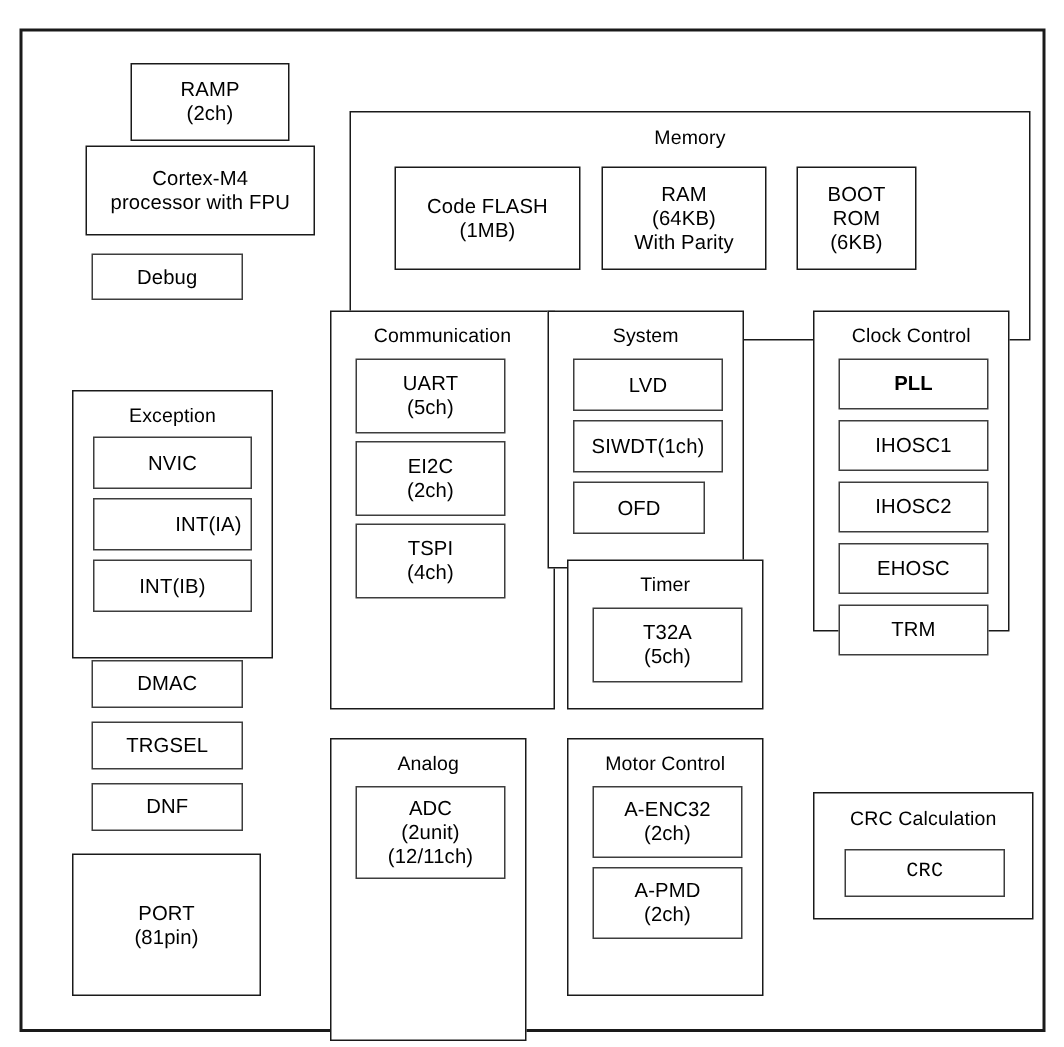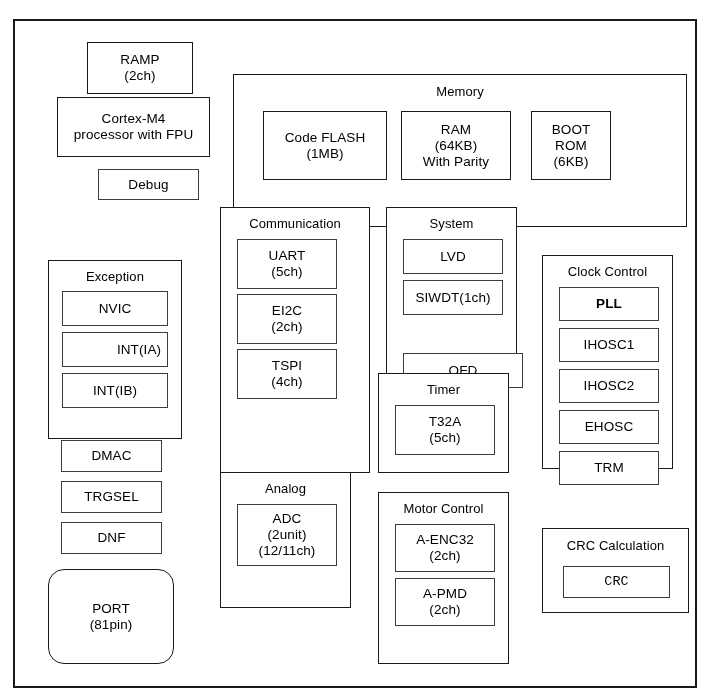--- a/index.html
+++ b/index.html
@@ -88,7 +88,7 @@
       <span class="ln">processor with FPU</span>
     </div>
 
-    <div class="block" style="left:46px; top:148px; width:101px; height:31px;margin-left:37px;">
+    <div class="block" style="left:46px; top:148px; width:101px; height:31px;">
       <span class="ln">Debug</span>
     </div>
 

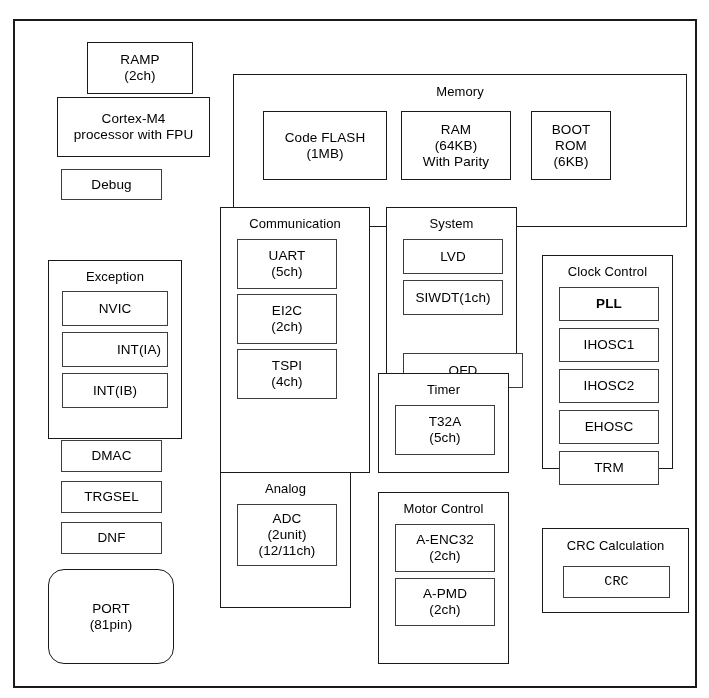--- a/index.html
+++ b/index.html
@@ -159,7 +159,7 @@
       </div>
     </div>
 
-    <div class="group" style="left:371px; top:186px; width:131px; height:172px;">
+    <div class="group" style="left:350px; top:186px; width:131px; height:172px;">
       <div class="group-title" style="top:8px;">System</div>
 
       <div class="block" style="left:16px; top:31px; width:100px; height:35px;">

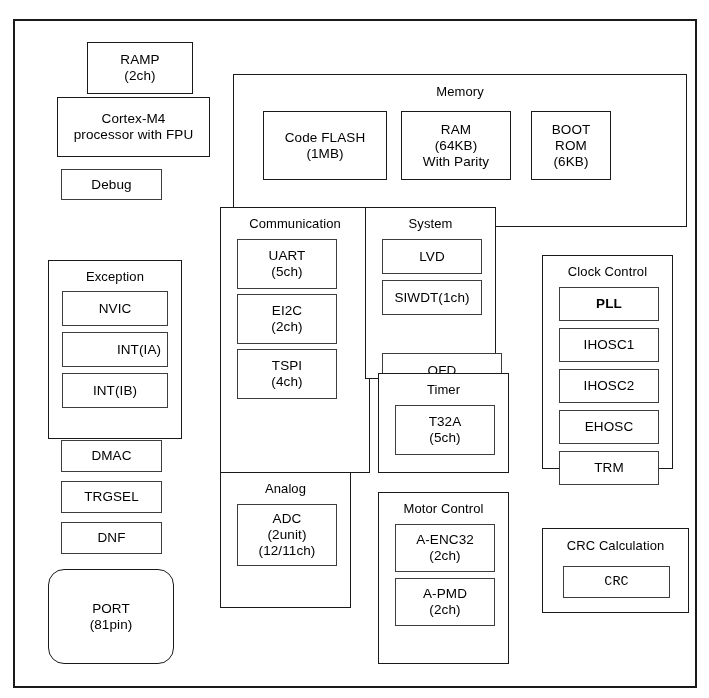--- a/index.html
+++ b/index.html
@@ -182,7 +182,7 @@
       </div>
     </div>
 
-    <div class="group" style="left:527px; top:186px; width:131px; height:214px;margin-top:48px;">
+    <div class="group" style="left:527px; top:186px; width:131px; height:214px;">
       <div class="group-title" style="top:8px;">Clock Control</div>
 
       <div class="block" style="left:16px; top:31px; width:100px; height:34px;font-weight:bold;">

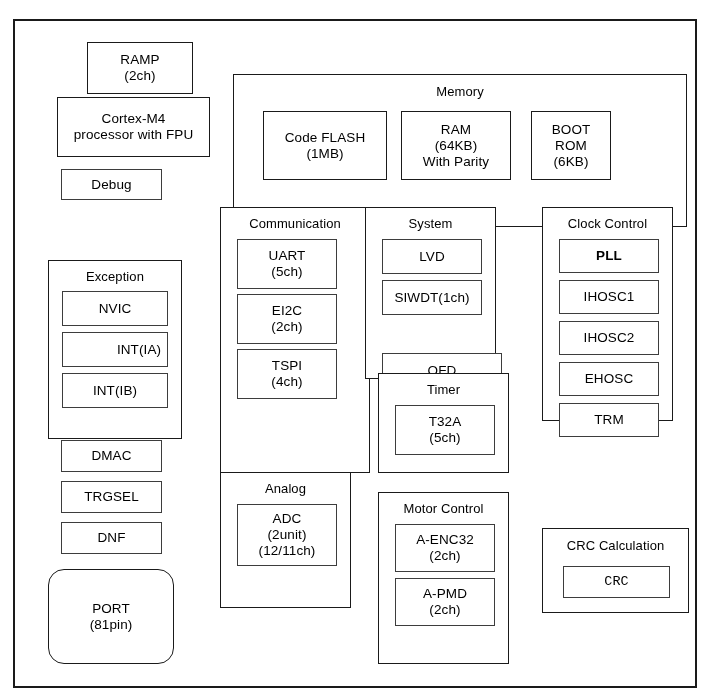--- a/index.html
+++ b/index.html
@@ -168,7 +168,7 @@
       <div class="block" style="left:16px; top:72px; width:100px; height:35px;">
         <span class="ln">SIWDT(1ch)</span>
       </div>
-      <div class="block" style="left:16px; top:113px; width:120px; height:35px;margin-top:32px;">
+      <div class="block" style="left:16px; top:113px; width:88px; height:35px;">
         <span class="ln">OFD</span>
       </div>
     </div>

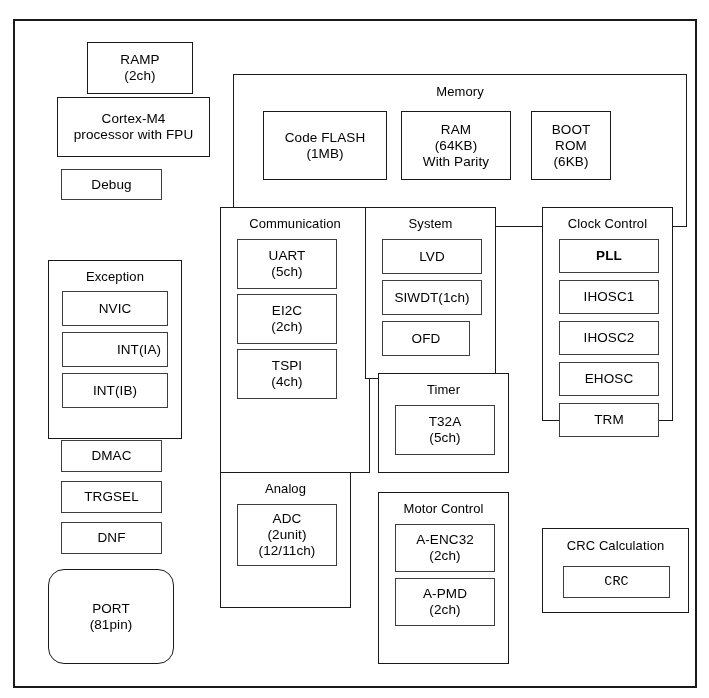--- a/index.html
+++ b/index.html
@@ -202,7 +202,7 @@
       </div>
     </div>
 
-    <div class="group" style="left:205px; top:451px; width:131px; height:136px;text-decoration:underline;">
+    <div class="group" style="left:205px; top:471px; width:131px; height:202px;text-decoration:underline;">
       <div class="group-title" style="top:8px;">Analog</div>
 
       <div class="block" style="left:16px; top:31px; width:100px; height:62px;">

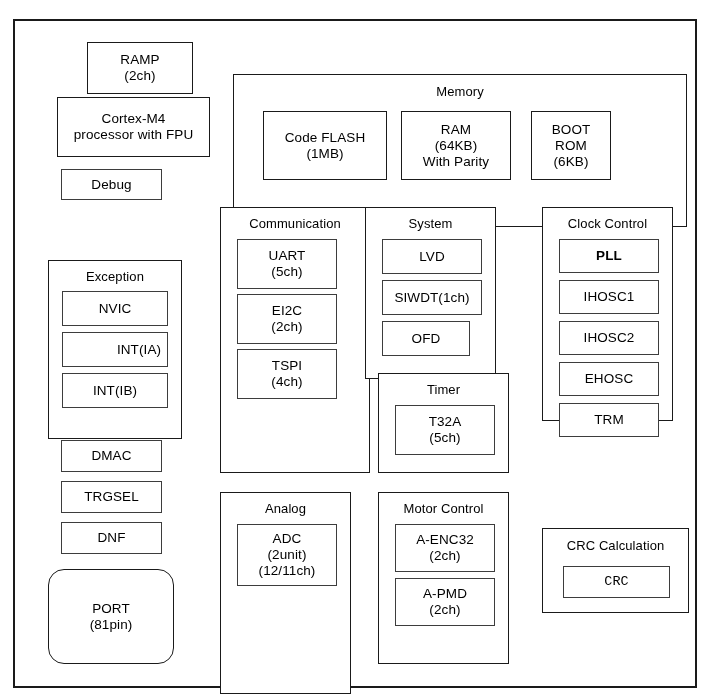--- a/index.html
+++ b/index.html
@@ -137,7 +137,7 @@
       <span class="ln">DNF</span>
     </div>
 
-    <div class="block strong" style="left:33px; top:548px; width:126px; height:95px;border-radius:16px;">
+    <div class="block strong" style="left:33px; top:548px; width:126px; height:95px;">
       <span class="ln">PORT</span>
       <span class="ln">(81pin)</span>
     </div>

